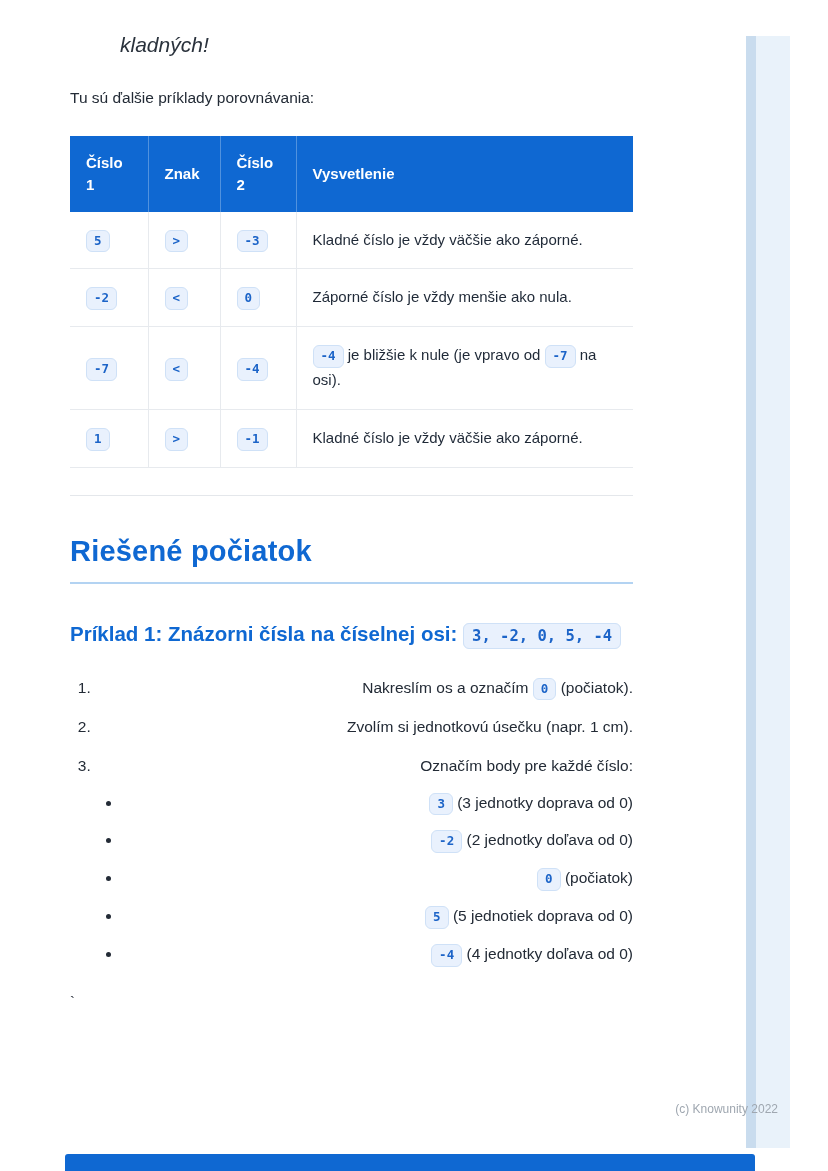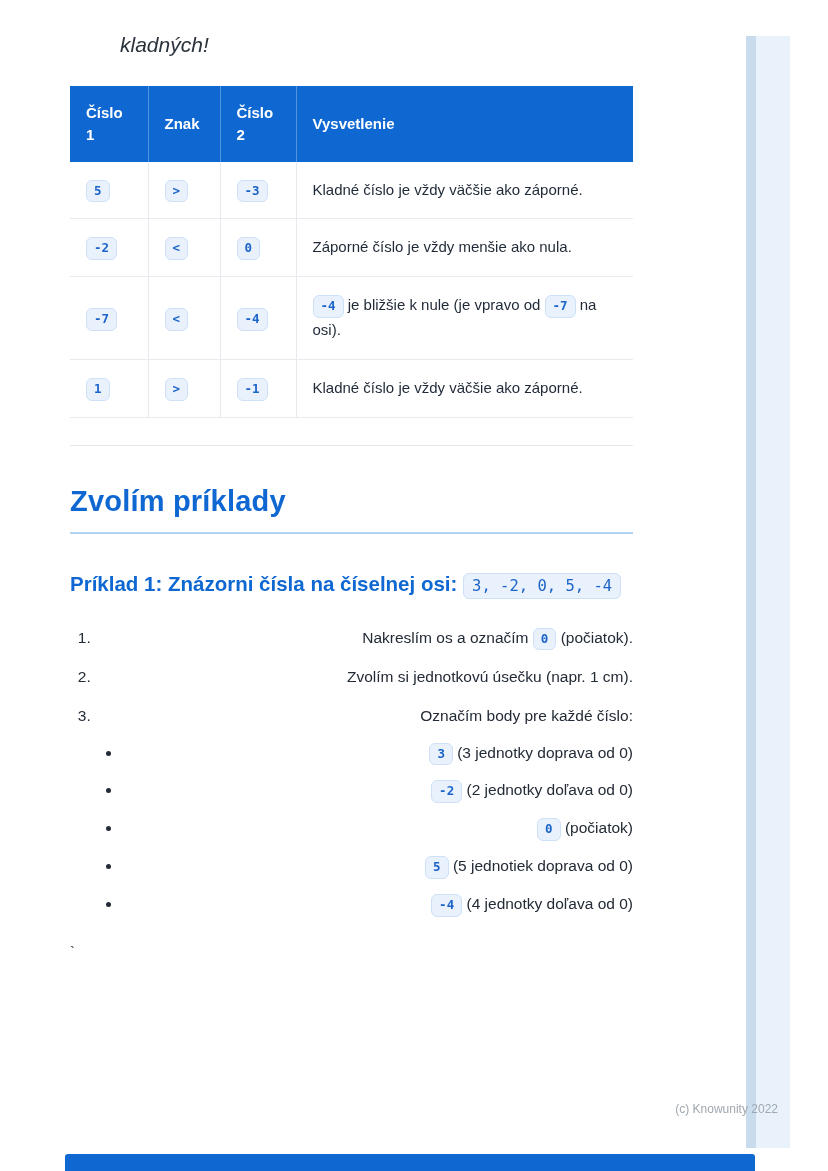--- a/index.html
+++ b/index.html
@@ -65,6 +65,7 @@
 <div class="content">
 
   <p class="intro-italic">kladných!</p>
+  <p class="intro-text">Tu sú ďalšie príklady porovnávania:</p>
 
   <table>
     <colgroup>

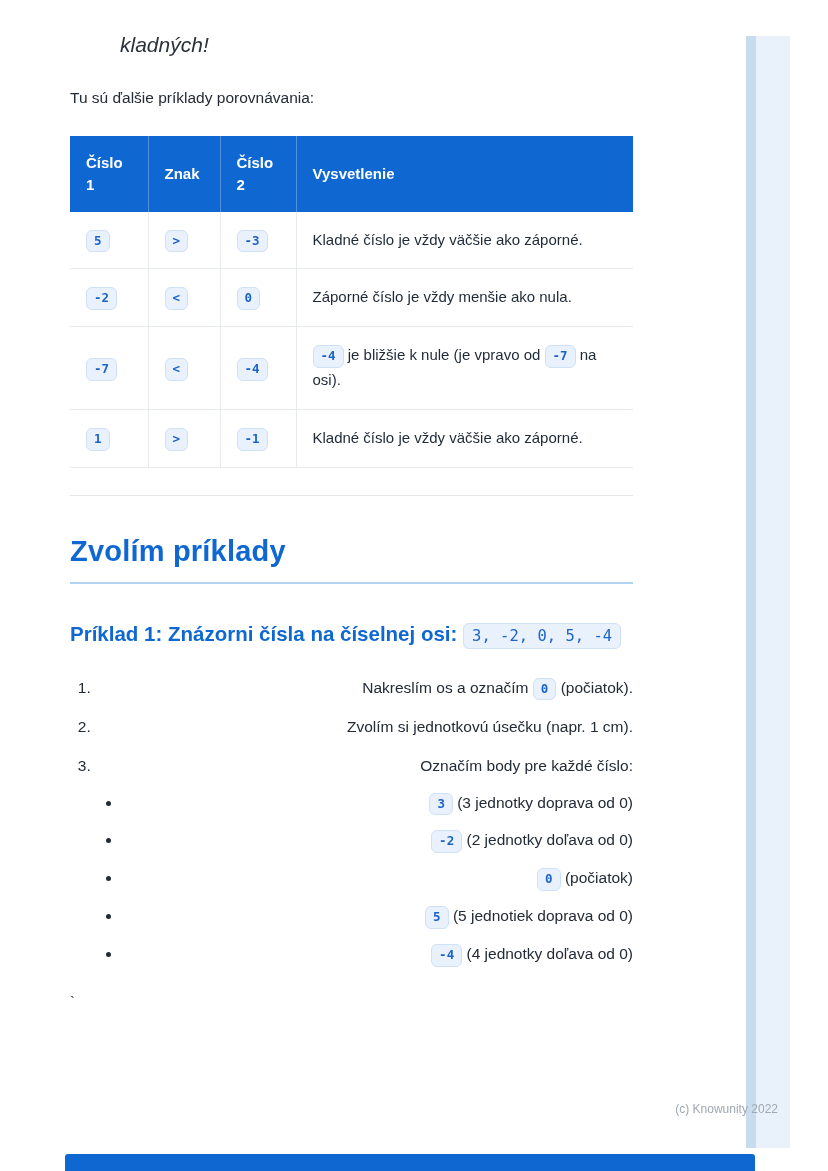--- a/index.html
+++ b/index.html
@@ -112,7 +112,7 @@
 
   <hr class="divider">
 
-  <h1>Zvolím príklady</h1>
+  <h1>Riešené počiatok</h1>
 
   <h2><span>Príklad 1: Znázorni čísla na číselnej osi: </span><code class="badge badge-lg">3, -2, 0, 5, -4</code></h2>
 

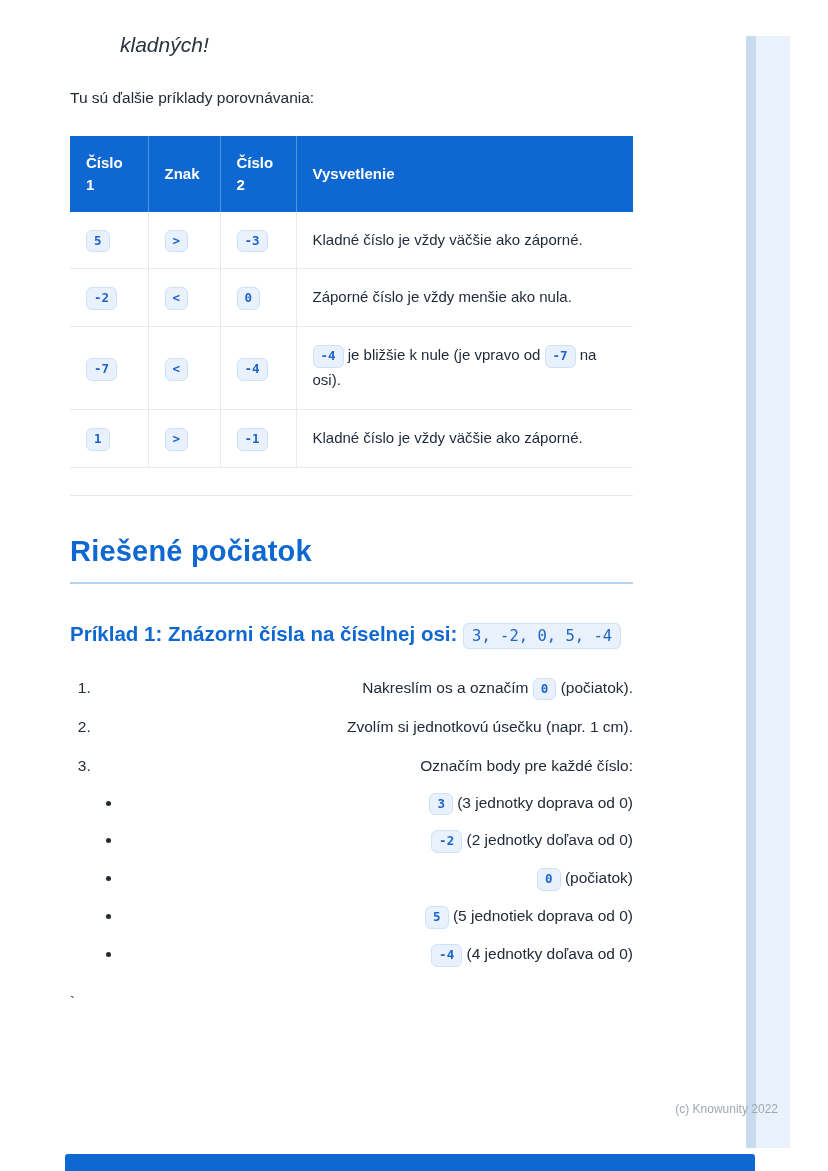--- a/index.html
+++ b/index.html
@@ -41,7 +41,7 @@
   }
   h2{color:var(--accent);font-size:20.5px;margin:33px 0 0;font-weight:700;line-height:1.7;}
   .badge-lg{
-    display:inline;font-size:15.5px;padding:3px 8px;font-weight:400;
+    display:inline;font-size:15.5px;padding:3px 8px;font-weight:700;
     -webkit-box-decoration-break:clone;box-decoration-break:clone;
   }
   ol.steps{margin:24px 0 0;padding-left:25px;font-size:15.5px;}

